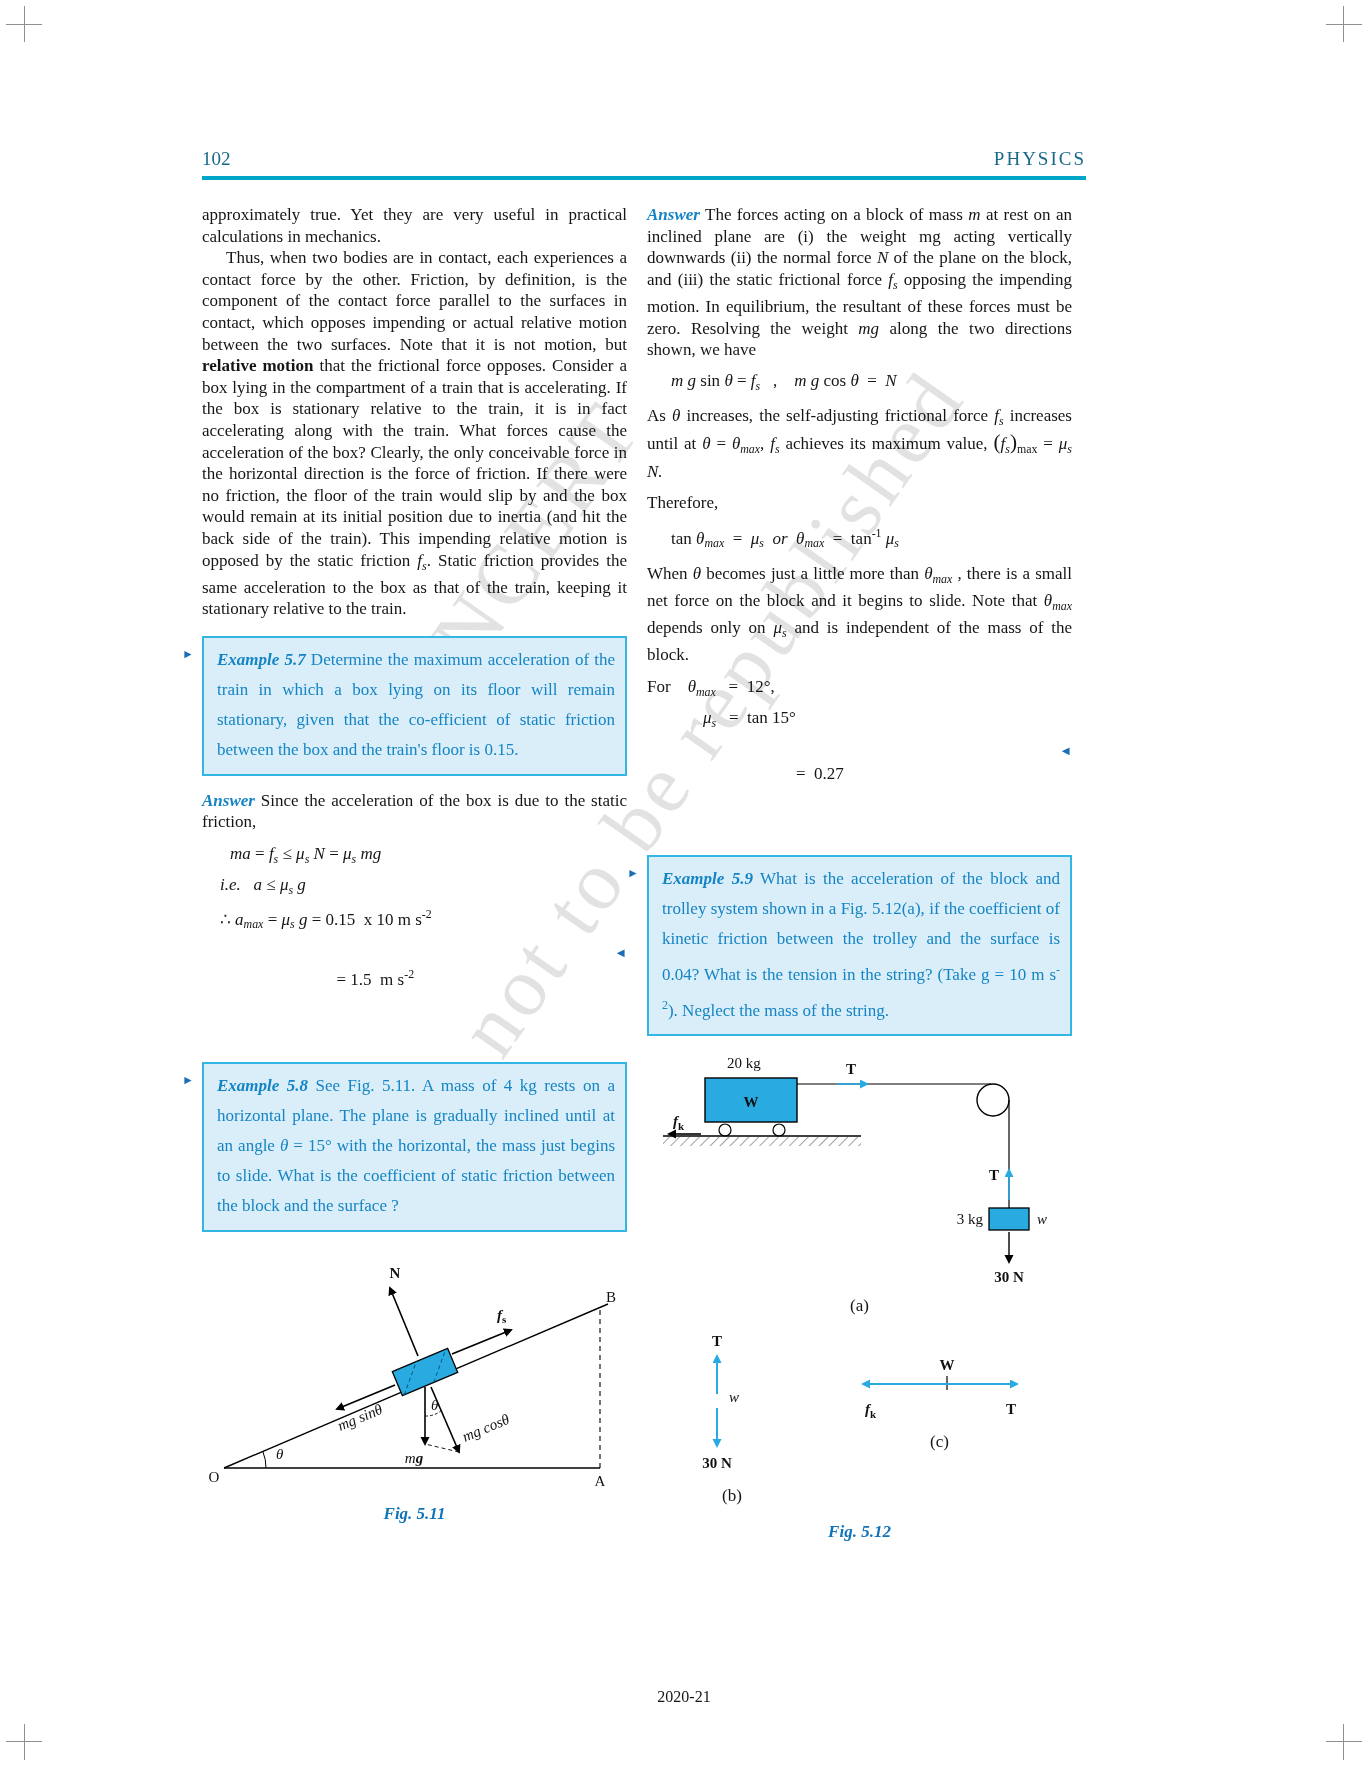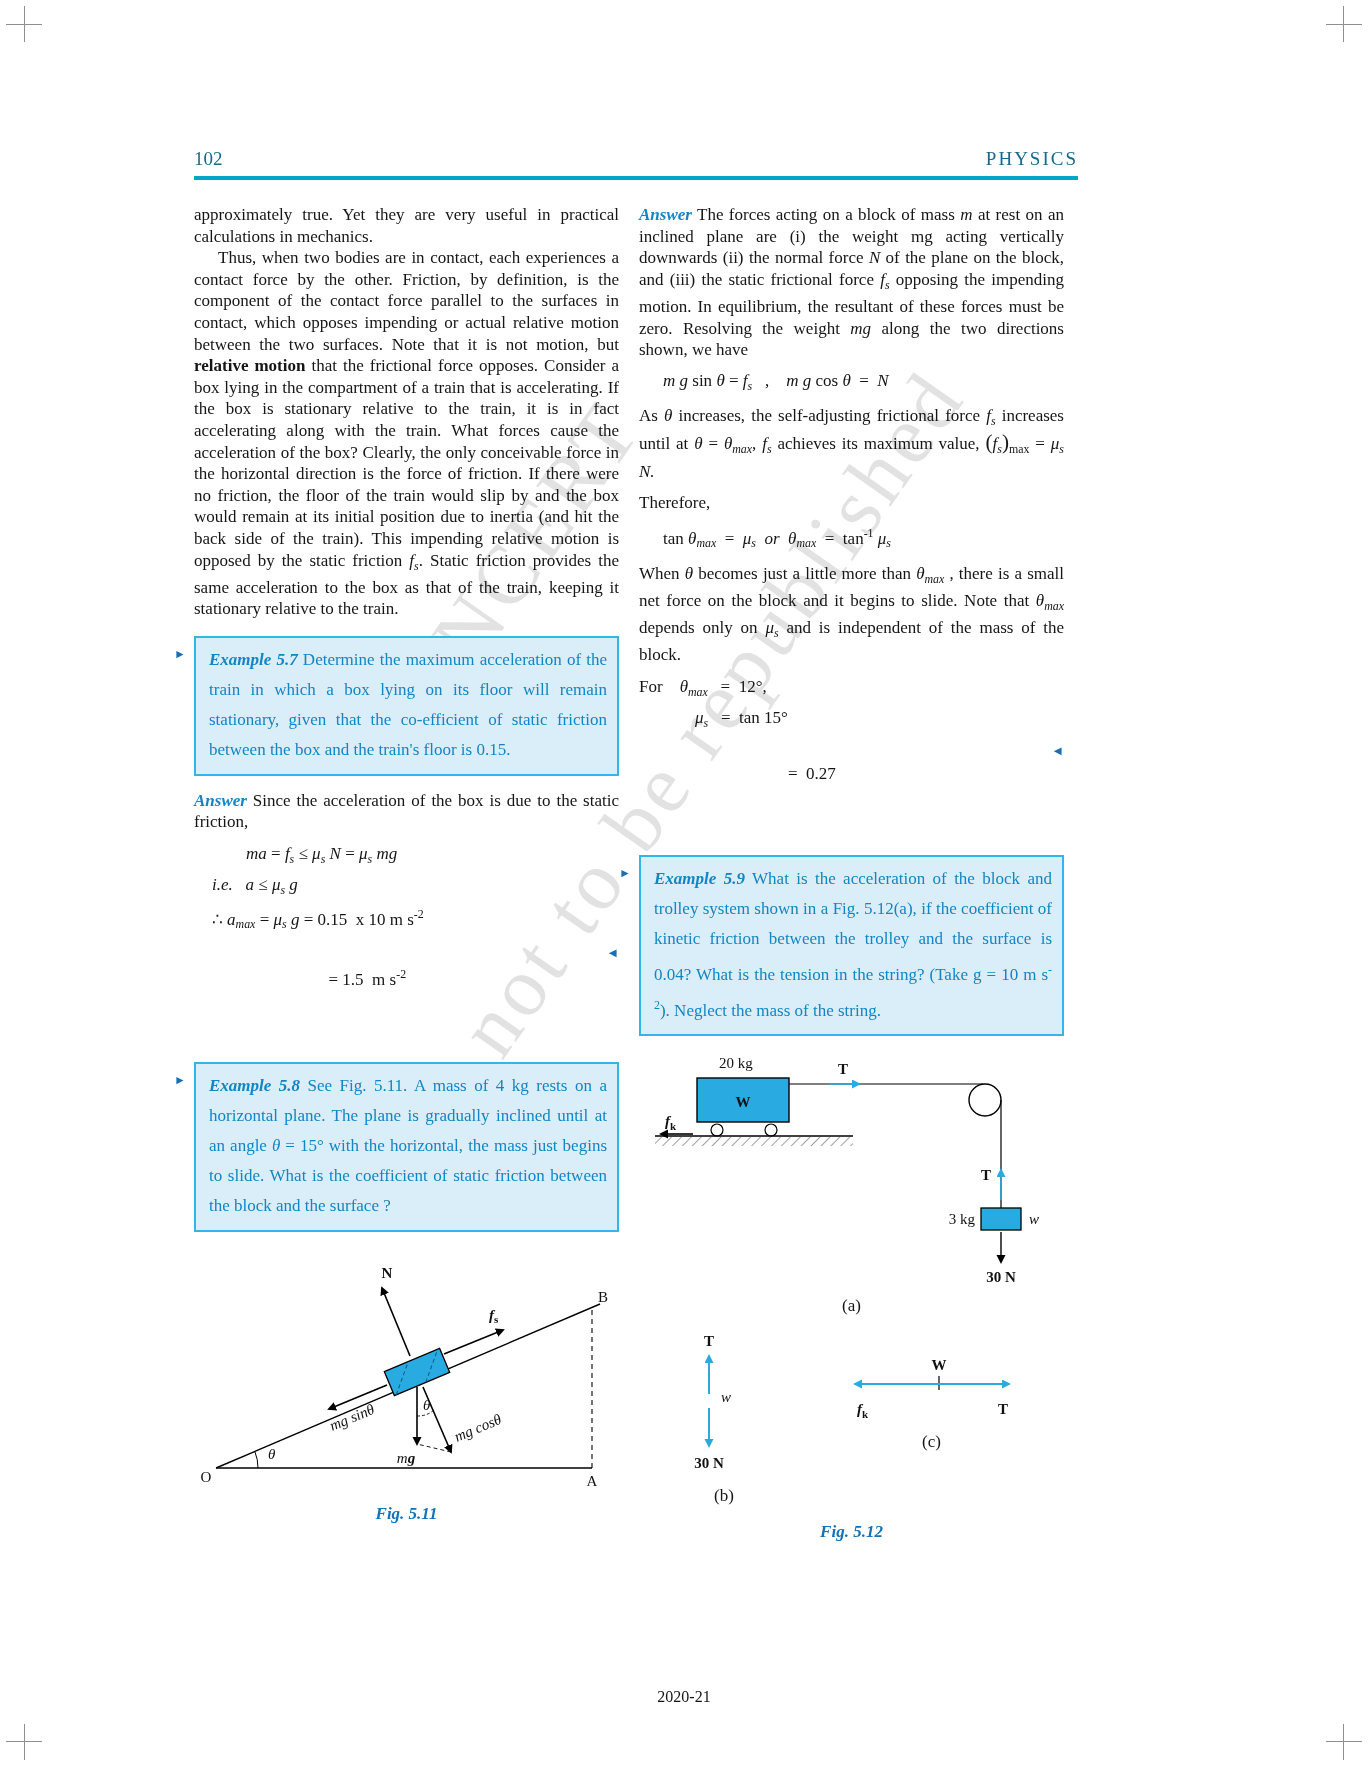--- a/index.html
+++ b/index.html
@@ -15,7 +15,7 @@
     transform:rotate(-55deg);color:rgba(110,110,110,0.20);font-size:84px;letter-spacing:5px;text-align:center;
     pointer-events:none;z-index:1;}
 
-  .content{position:absolute;left:194px;top:148px;width:884px;z-index:2;}
+  .content{position:absolute;left:202px;top:148px;width:884px;z-index:2;}
   .pg-header{display:flex;justify-content:space-between;align-items:baseline;font-size:19px;color:#19688a;}
   .pg-subject{letter-spacing:2px;}
   .rule{height:4px;background:#00a5c8;margin-top:6px;}

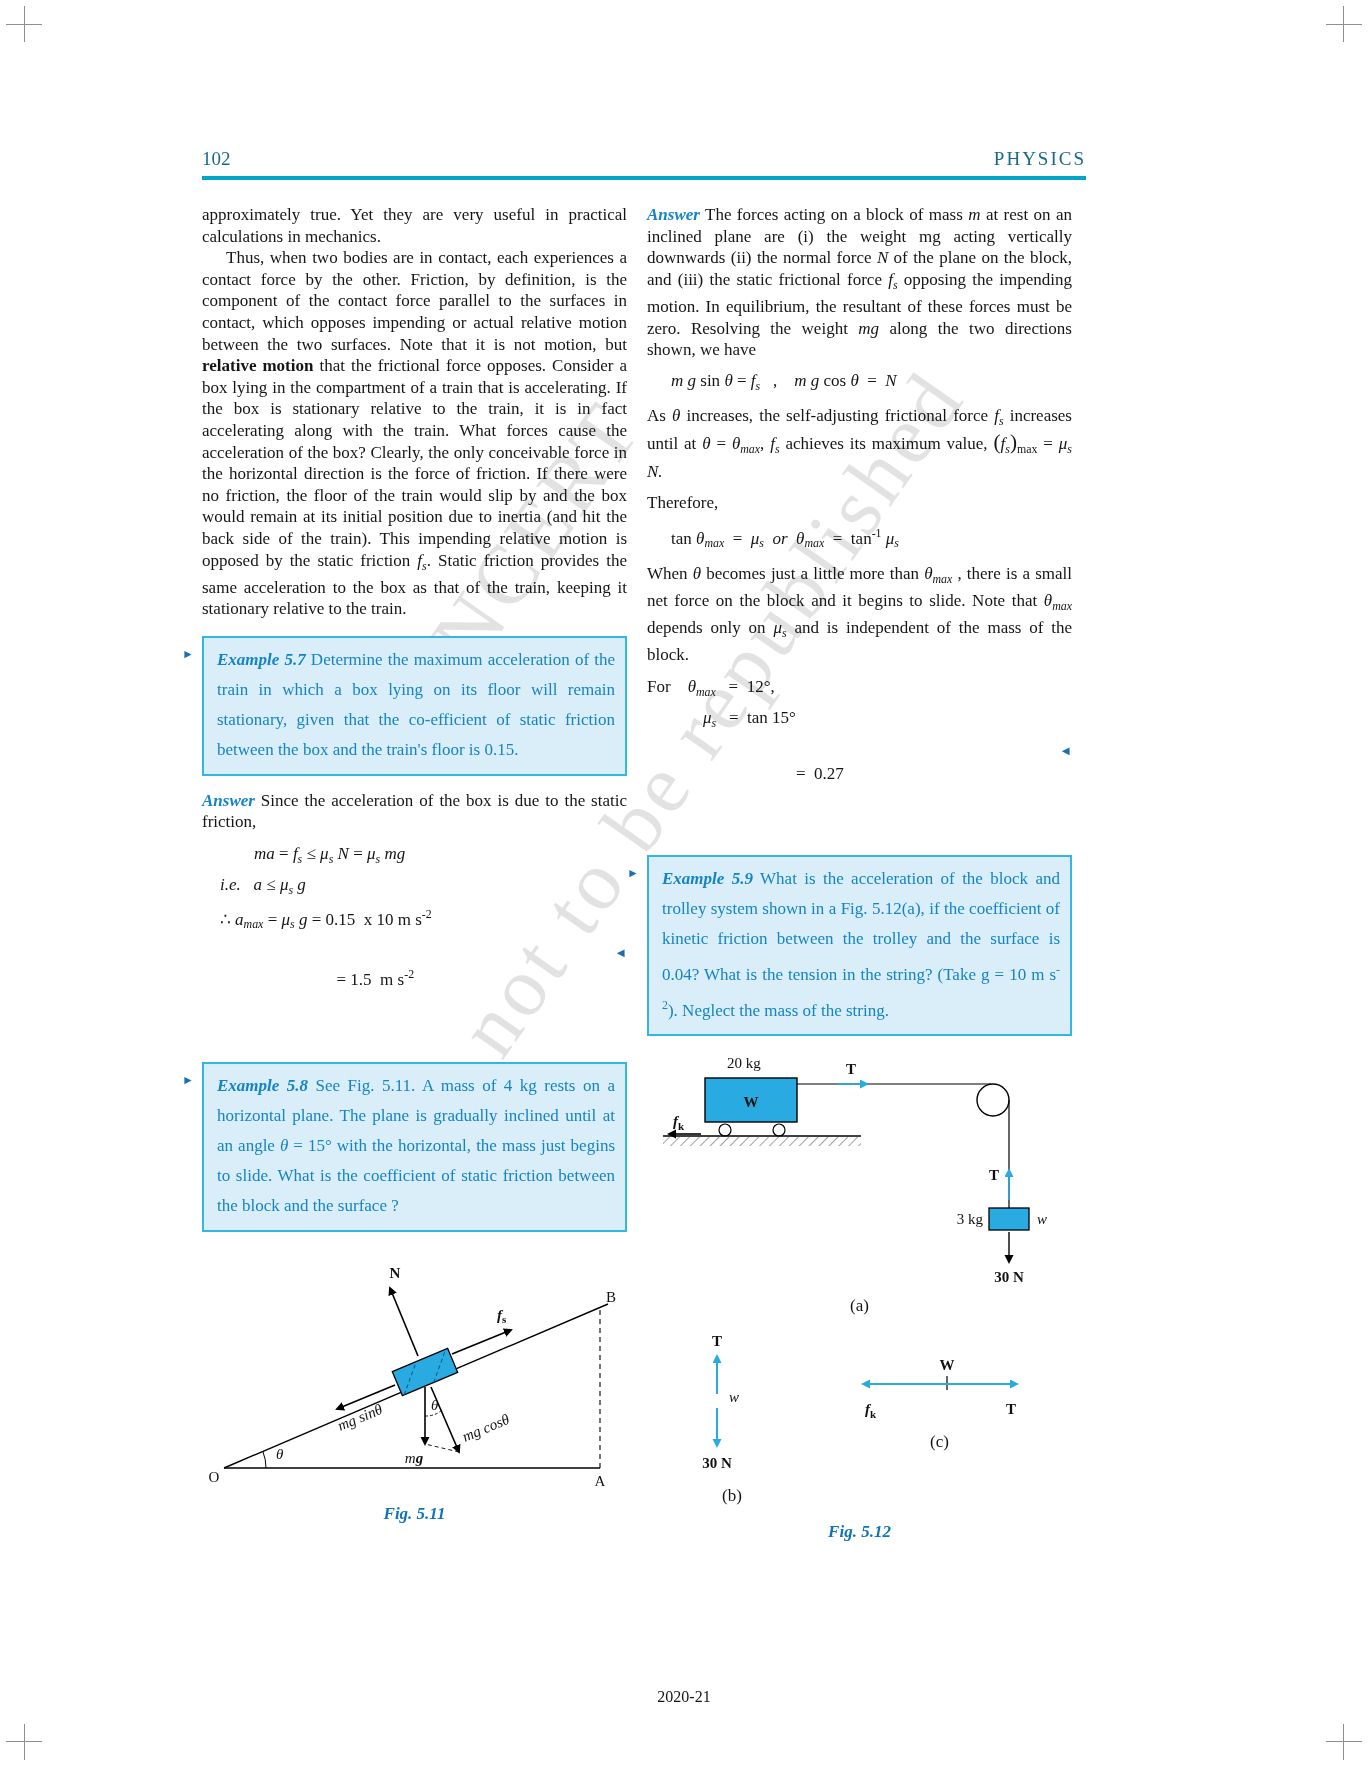--- a/index.html
+++ b/index.html
@@ -32,7 +32,7 @@
 
   .ans-p{margin:14px 0 8px;}
   .math{font-size:17px;line-height:25px;white-space:pre-wrap;}
-  .mA{margin-left:52px;}
+  .mA{margin-left:28px;}
   .mB{margin-left:18px;}
   .mC{margin-left:92px;}
   .eq{margin:7px 0 7px 24px;}

